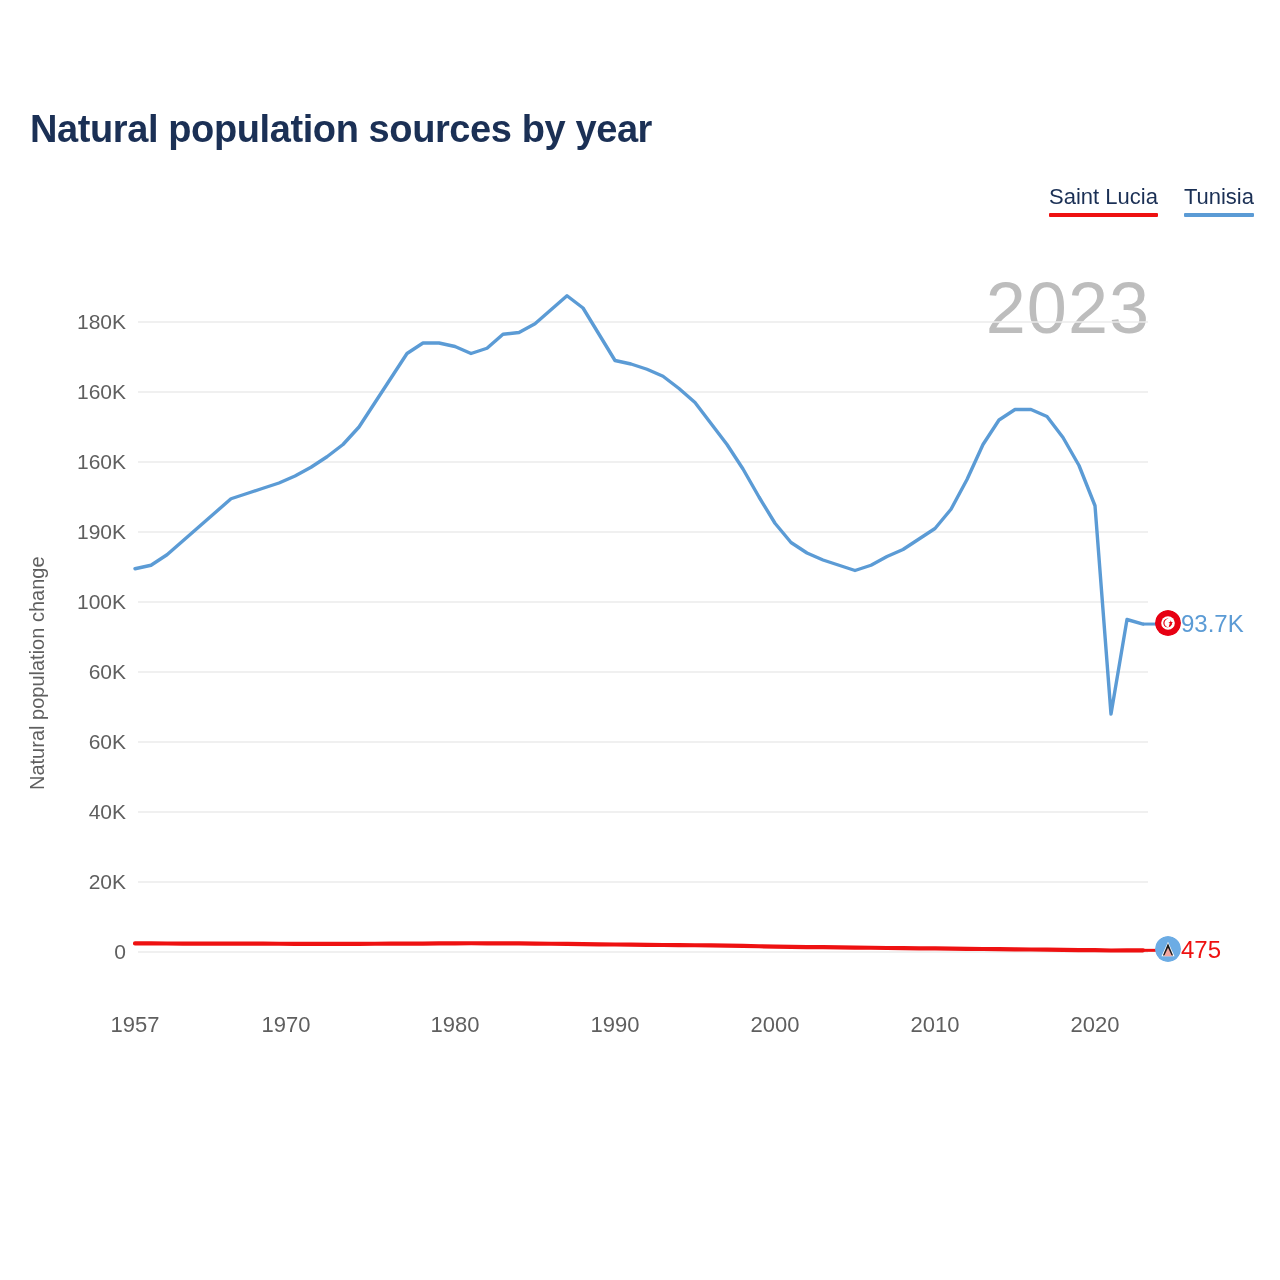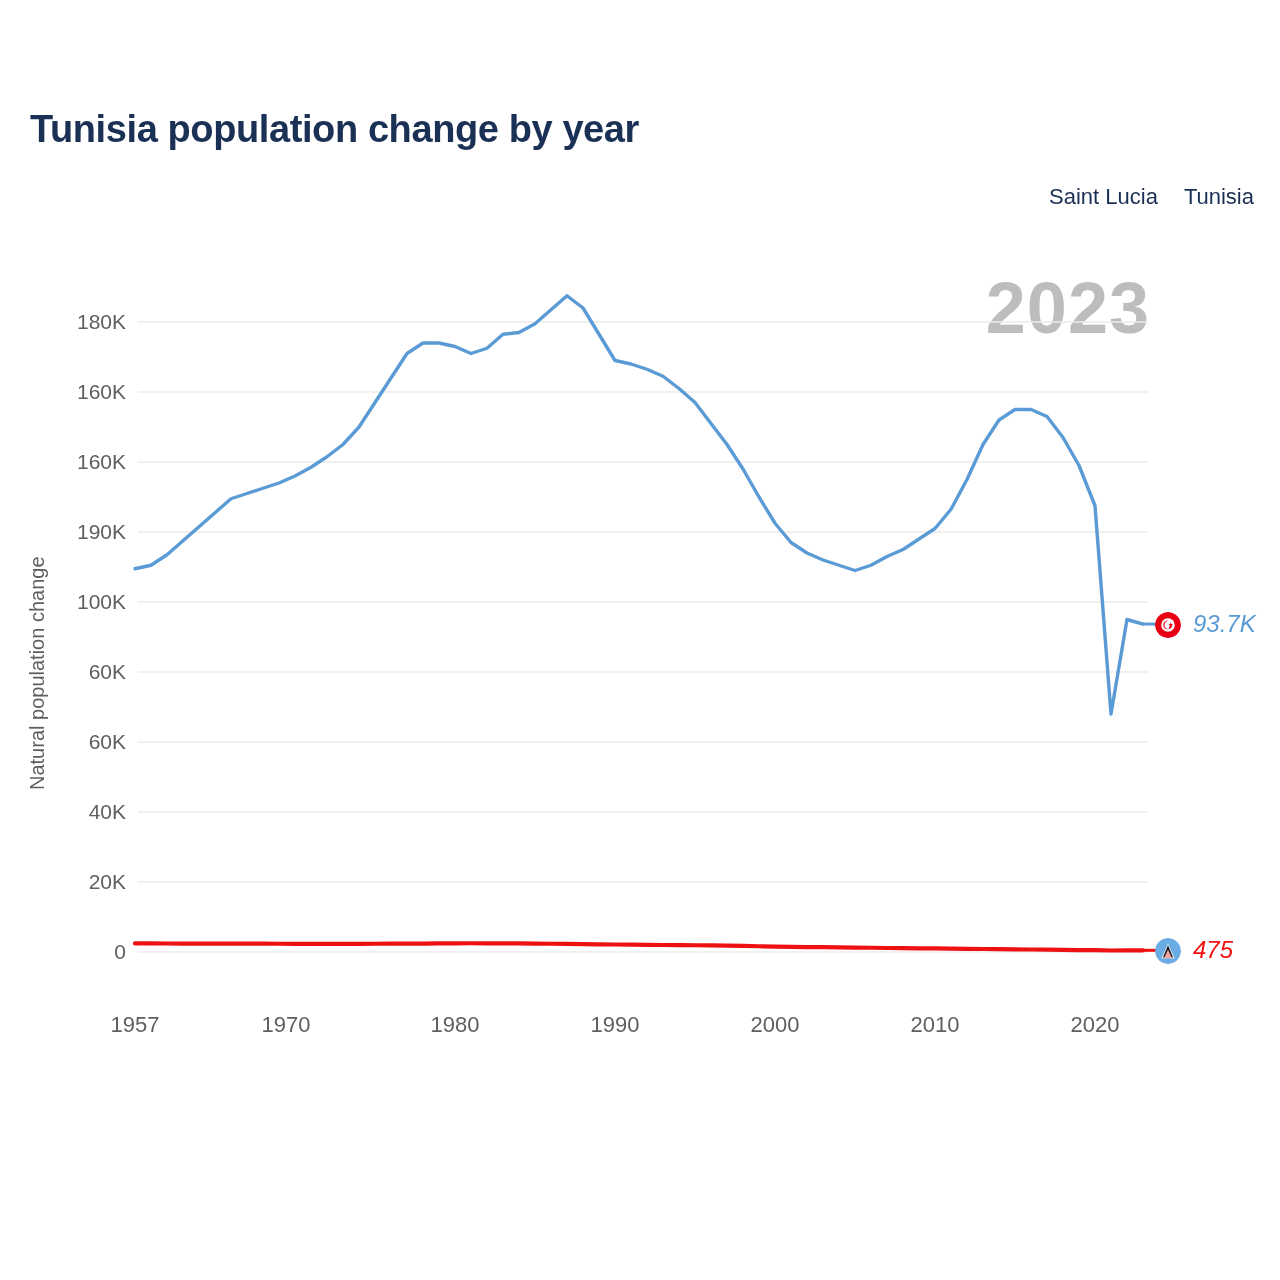--- a/index.html
+++ b/index.html
@@ -152,7 +152,7 @@
 
 <div id="page">
 
-  <div id="chart-title">Tunisia population change by year</div>
+  <div id="chart-title">Natural population sources by year</div>
 
   <div id="legend">
       <div class="legend-item">

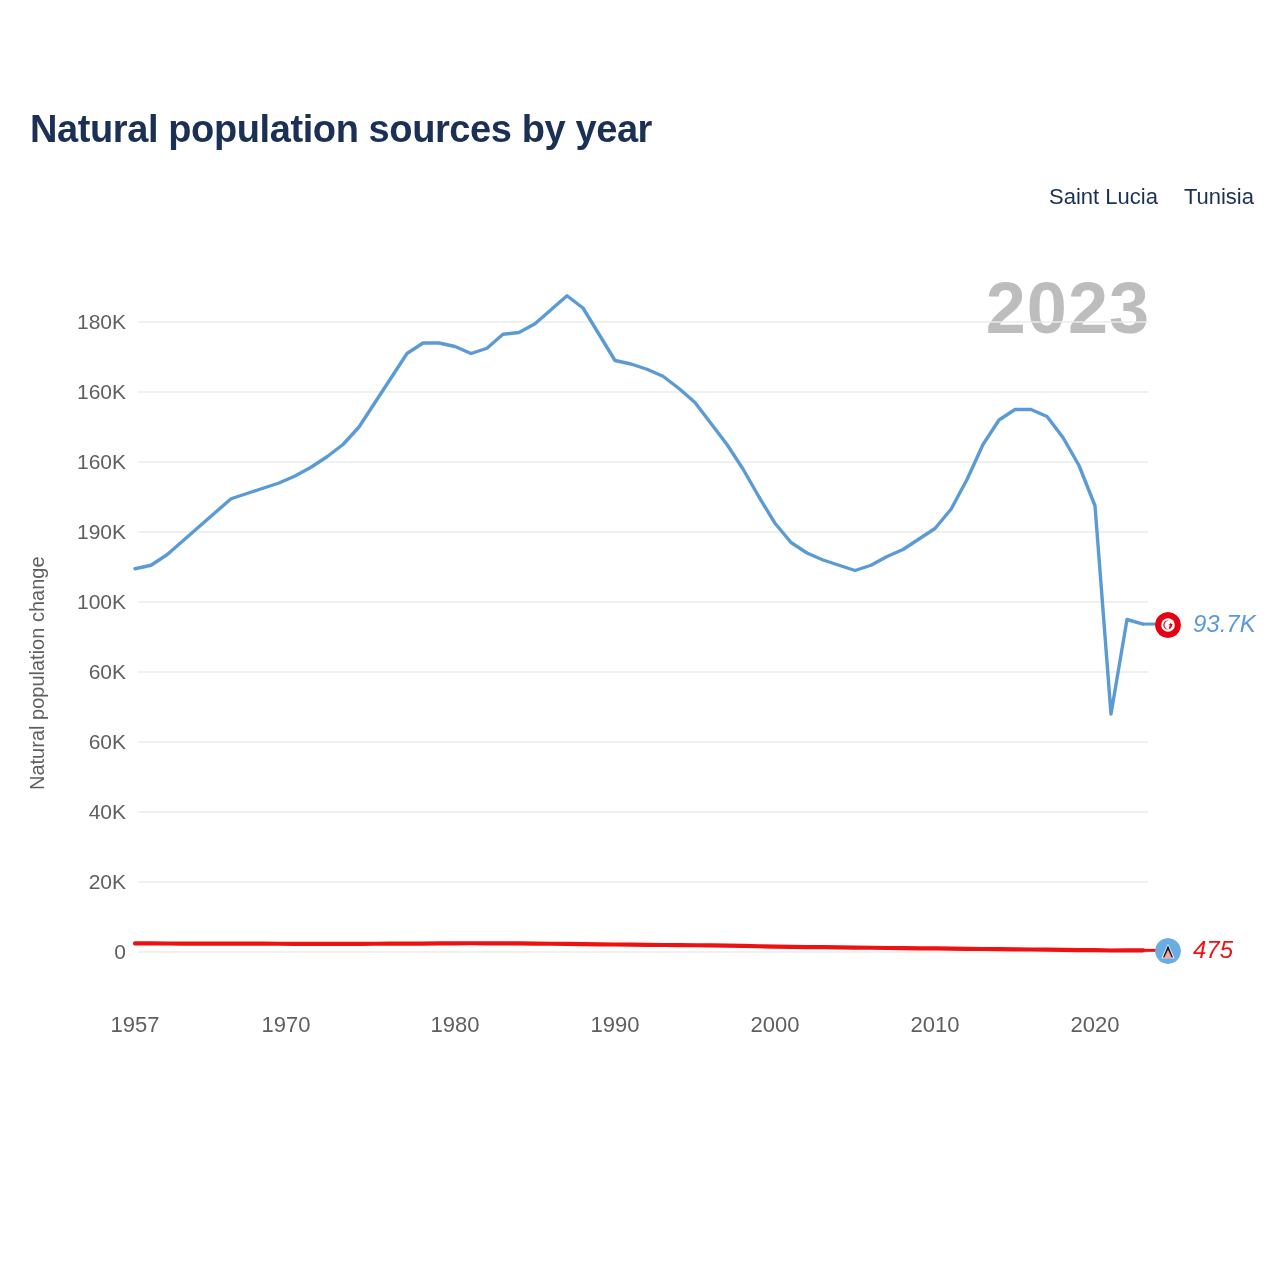--- a/index.html
+++ b/index.html
@@ -46,7 +46,7 @@
   }
   .legend-item {
     display: flex;
-    flex-direction: row;
+    flex-direction: column;
     align-items: stretch;
     cursor: pointer;
   }

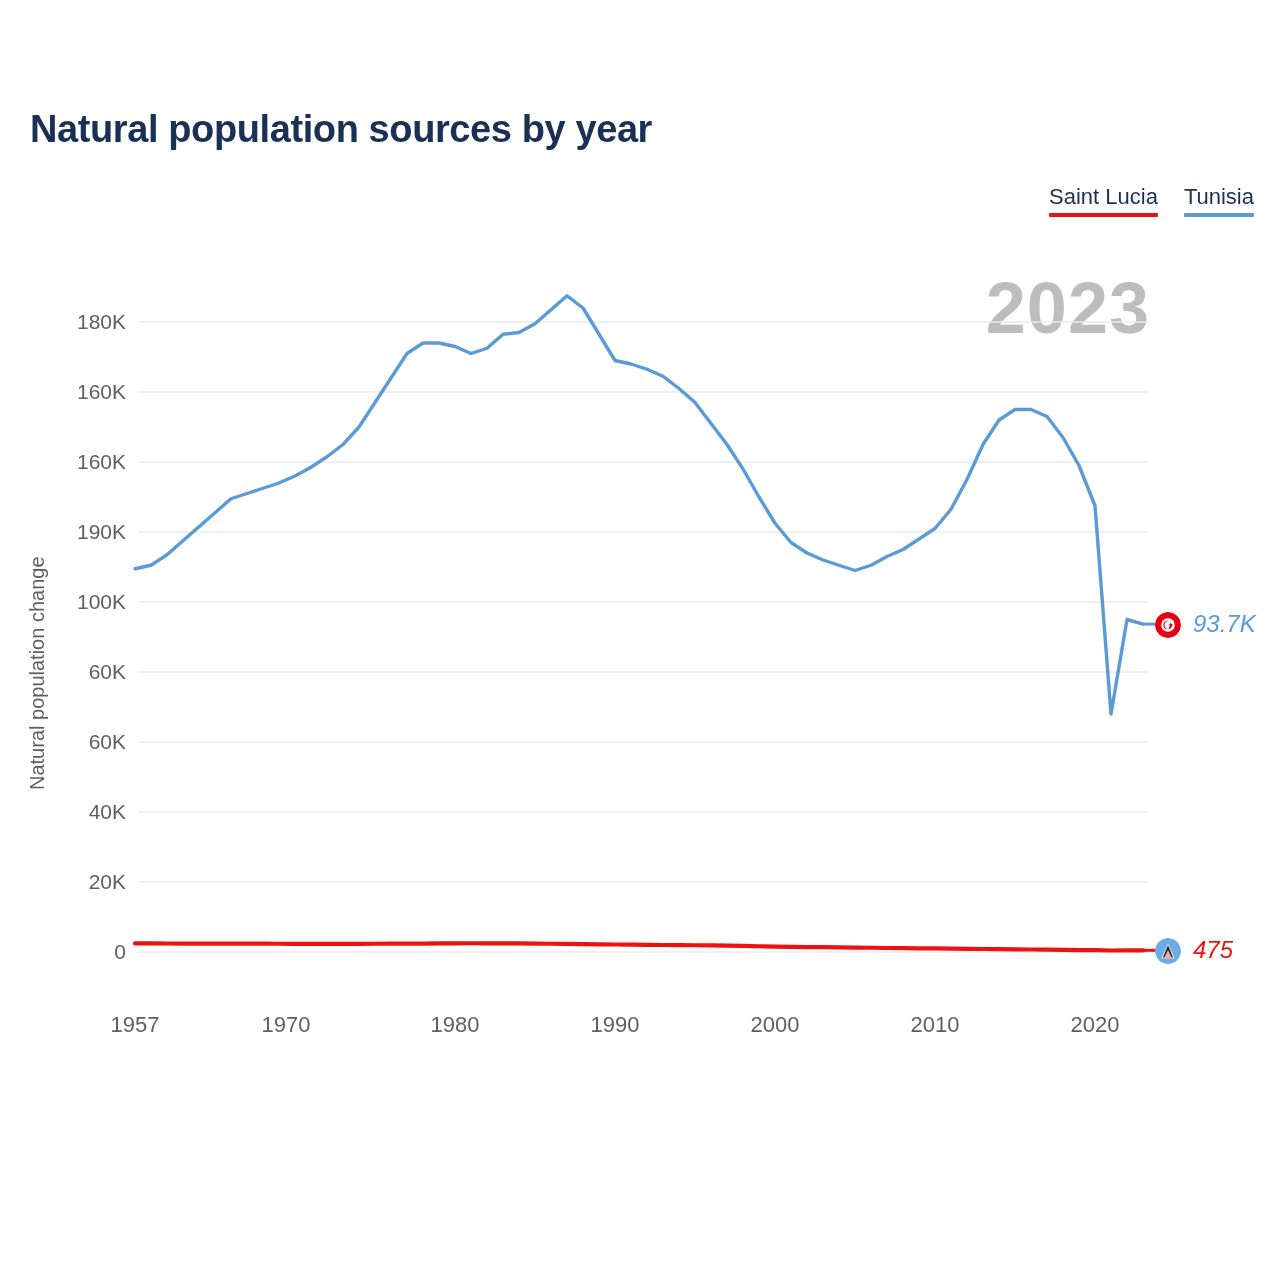--- a/index.html
+++ b/index.html
@@ -108,7 +108,7 @@
     right: 130px;
     top: 272px;
     font-size: 72px;
-    font-weight: bold;
+    font-weight: normal;
     color: #bdbdbd;
     letter-spacing: 1px;
     line-height: 72px;

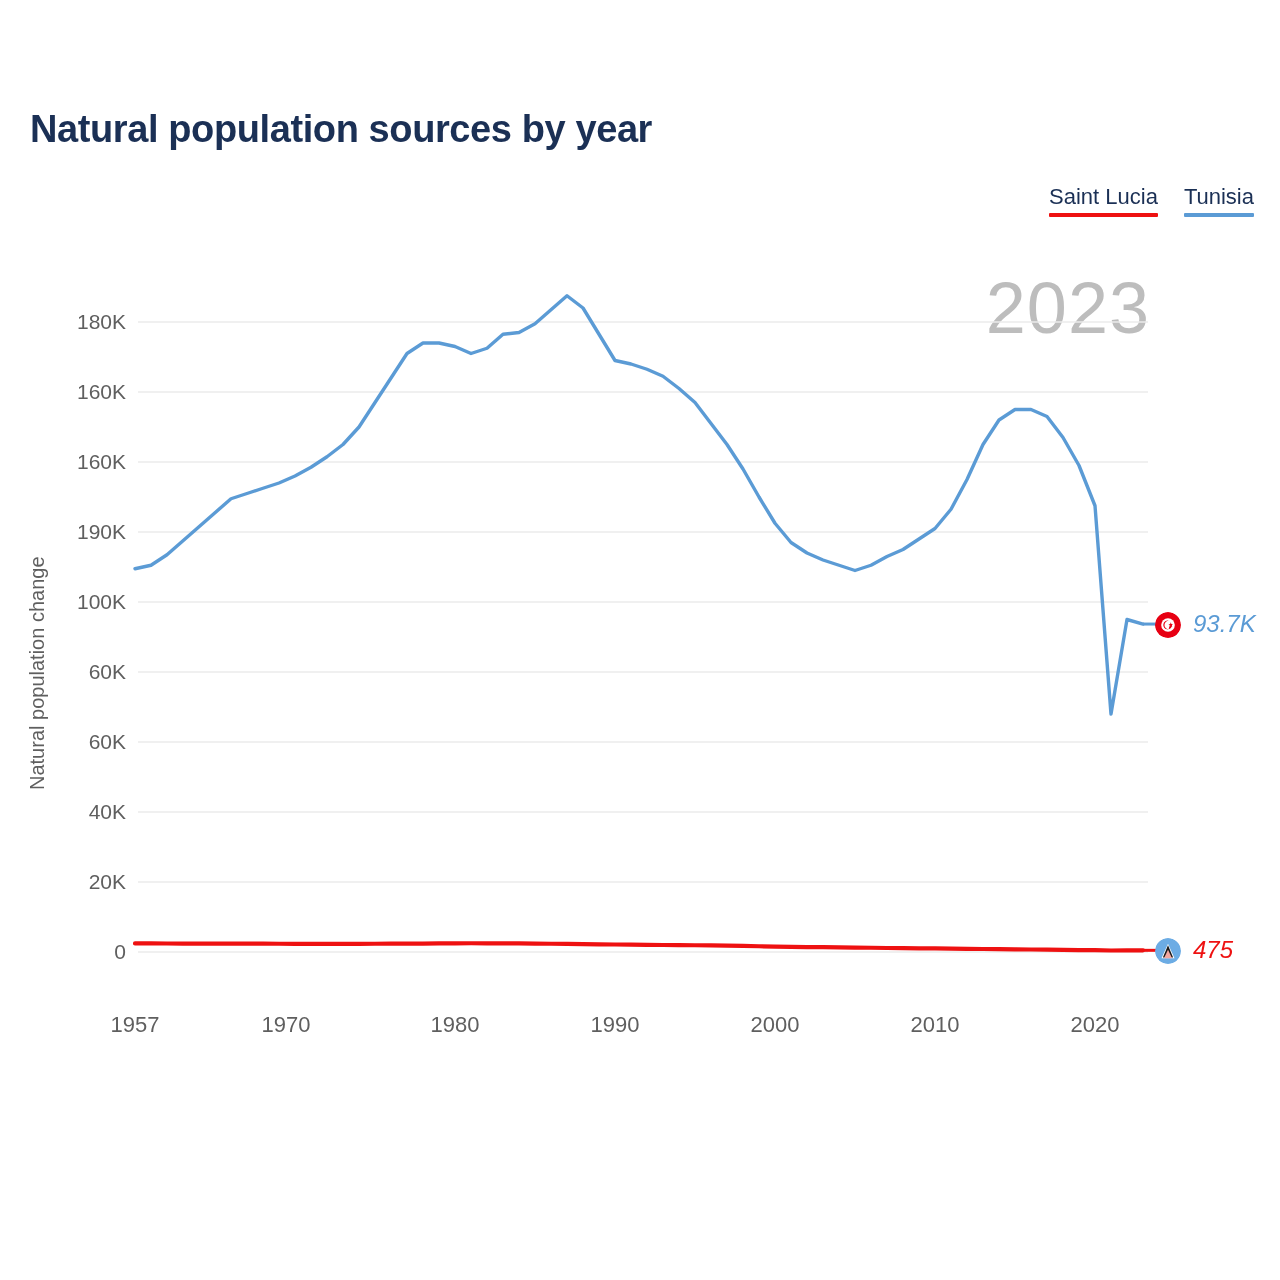--- a/index.html
+++ b/index.html
@@ -118,10 +118,9 @@
   .endpoint {
     position: absolute;
     display: flex;
-    align-items: flex-end;
-    gap: 12px;
+    align-items: flex-start;
+    gap: 0;
     transform: translateY(-50%);
-    font-style: italic;
   }
   .endpoint-value {
     font-size: 24px;

